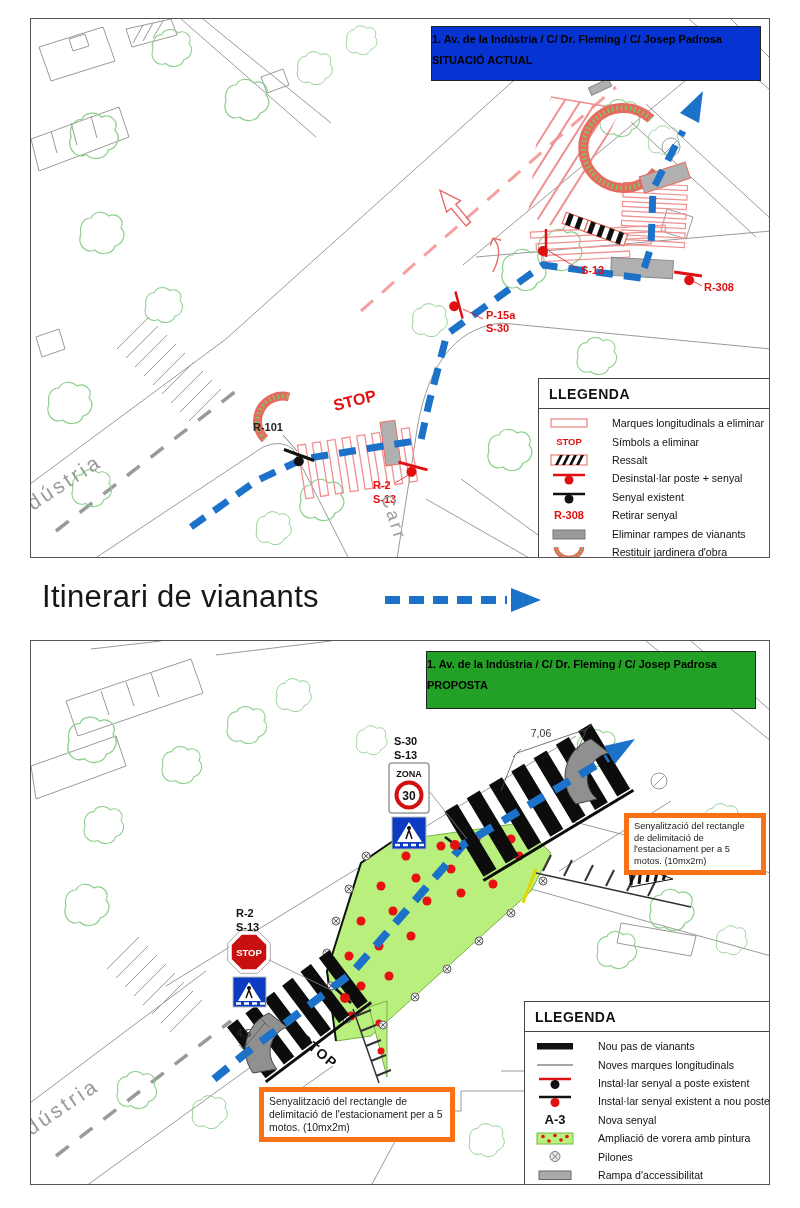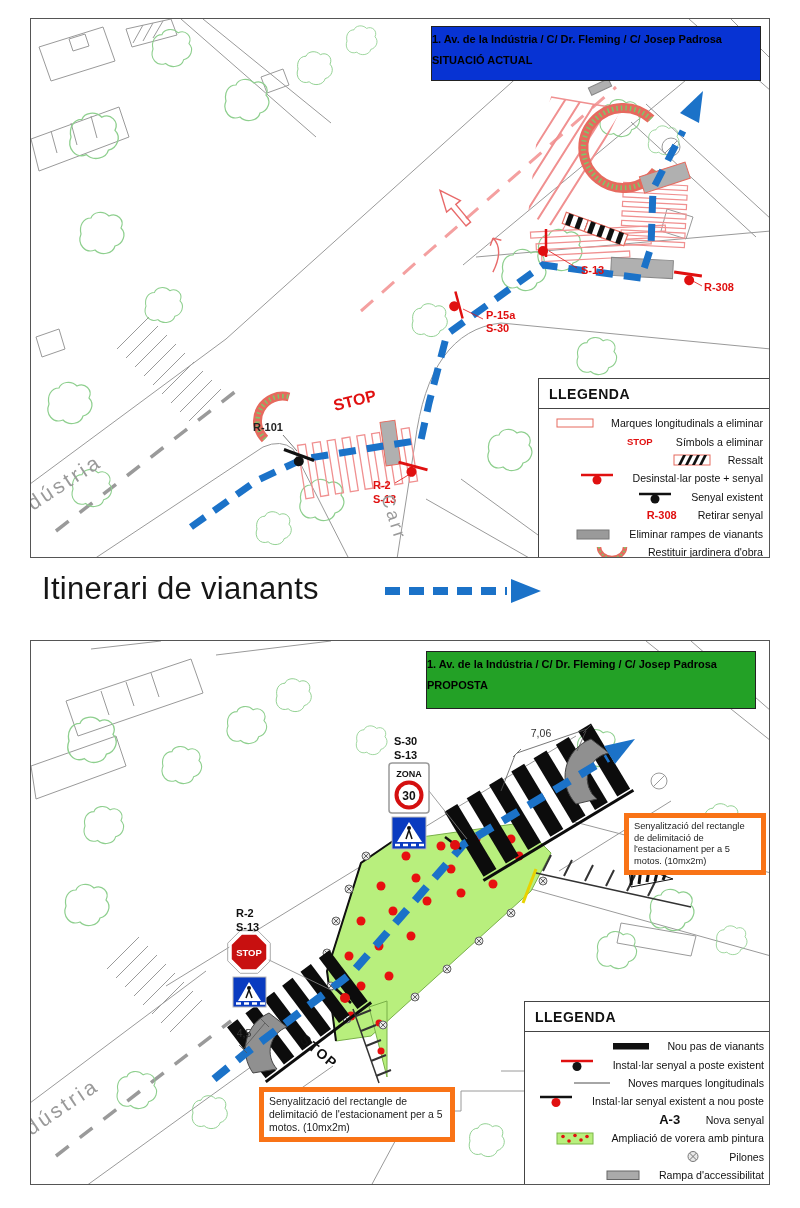--- a/index.html
+++ b/index.html
@@ -16,7 +16,7 @@
   #legend-proposta { left:493px; top:360px; width:247px; }
   .legend-title { font-weight:bold; font-size:14px; padding:7px 10px 6px; border-bottom:1px solid #444; letter-spacing:.5px; }
   .legend-rows { padding:5px 6px 6px 8px; }
-  .legend-row { display:flex; align-items:center; gap:14px; height:18.4px;justify-content:flex-end; }
+  .legend-row { display:flex; align-items:center; gap:21px; height:18.4px; }
   .legend-icon { width:44px; min-width:44px; display:flex; justify-content:center; align-items:center; }
   .legend-label { font-size:10.6px; white-space:nowrap; }
   .sym-stop { color:#e01010; font-weight:bold; font-size:9.5px; }

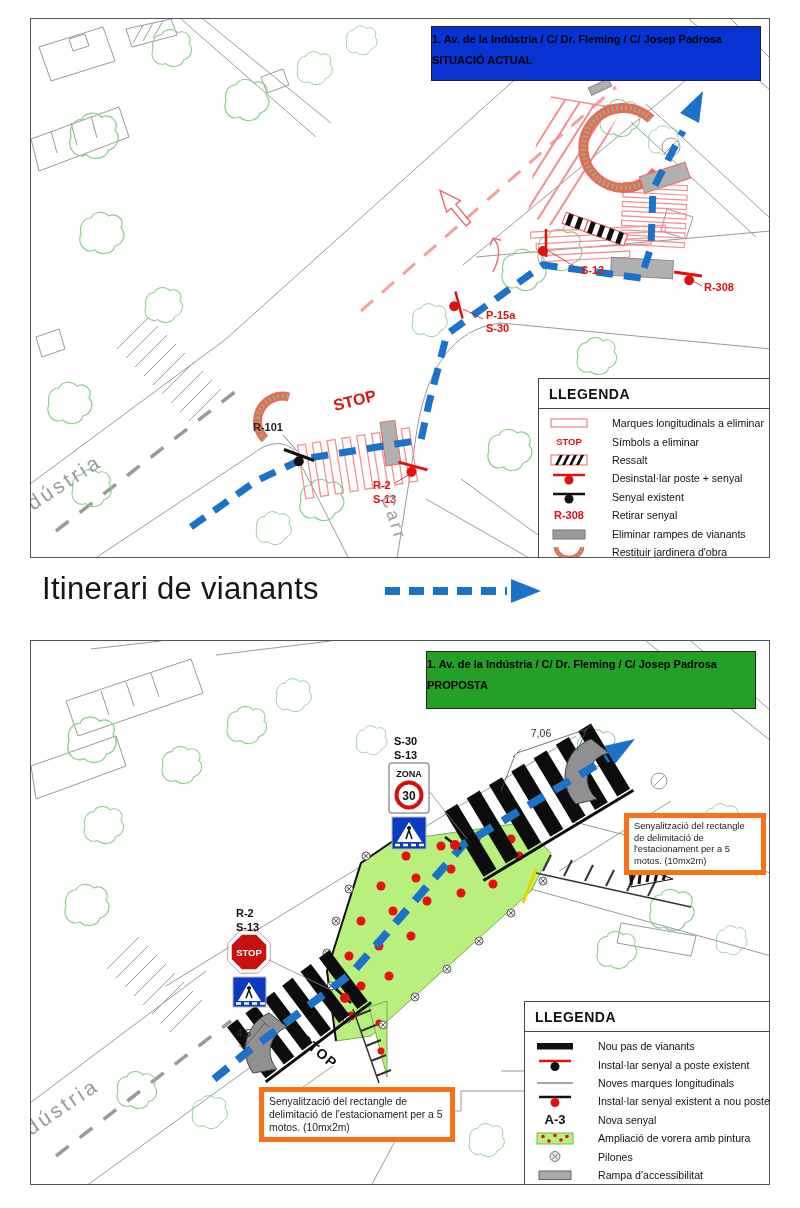--- a/index.html
+++ b/index.html
@@ -25,7 +25,7 @@
   .note-box { position:absolute; background:#fff; border:5px solid #f97316; color:#222; padding:3px 5px; line-height:1.25; z-index:6; }
   #note-right { left:593px; top:172px; width:142px; font-size:9.3px; }
   #note-left { left:228px; top:446px; width:196px; font-size:10.4px; }
-  #caption-row { position:absolute; left:42px; top:571px; width:720px; height:52px; display:flex; align-items:flex-start; z-index:4; }
+  #caption-row { position:absolute; left:42px; top:571px; width:720px; height:52px; display:flex; align-items:center; z-index:4; }
   #caption-text { font-size:31px; color:#161616; letter-spacing:.3px; }
   #caption-arrow { margin-left:62px; margin-top:6px; }
 </style>

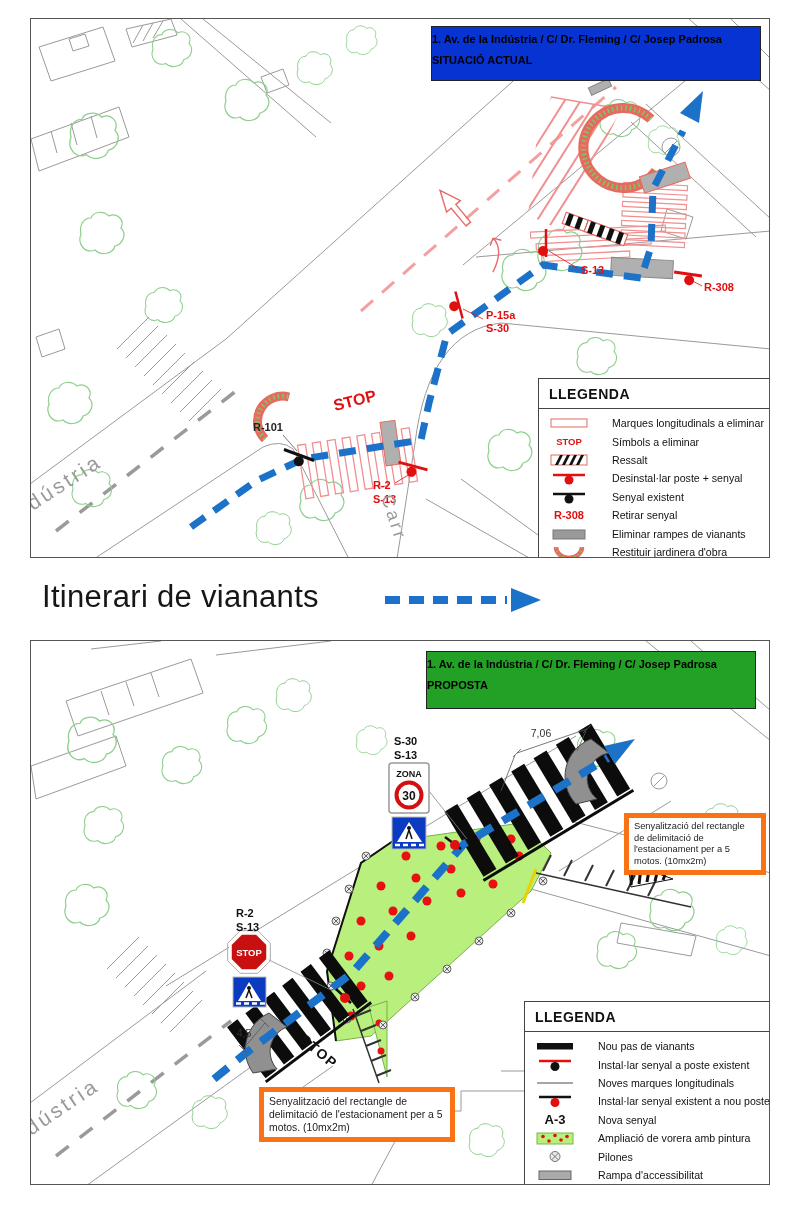--- a/index.html
+++ b/index.html
@@ -535,19 +535,19 @@
       <div class="legend-row">
         <span class="legend-icon">
             <svg width="44" height="16">
+              <line x1="4" y1="8" x2="40" y2="8" stroke="#888" stroke-width="1.5"></line>
+            </svg>
+          </span>
+        <span class="legend-label">Noves marques longitudinals</span>
+      </div>
+      <div class="legend-row">
+        <span class="legend-icon">
+            <svg width="44" height="16">
               <line x1="6" y1="4" x2="38" y2="4" stroke="#e01010" stroke-width="2.5"></line>
               <circle cx="22" cy="9.5" r="4.5" fill="#111"></circle>
             </svg>
           </span>
         <span class="legend-label">Instal·lar senyal a poste existent</span>
-      </div>
-      <div class="legend-row">
-        <span class="legend-icon">
-            <svg width="44" height="16">
-              <line x1="4" y1="8" x2="40" y2="8" stroke="#888" stroke-width="1.5"></line>
-            </svg>
-          </span>
-        <span class="legend-label">Noves marques longitudinals</span>
       </div>
       <div class="legend-row">
         <span class="legend-icon">

